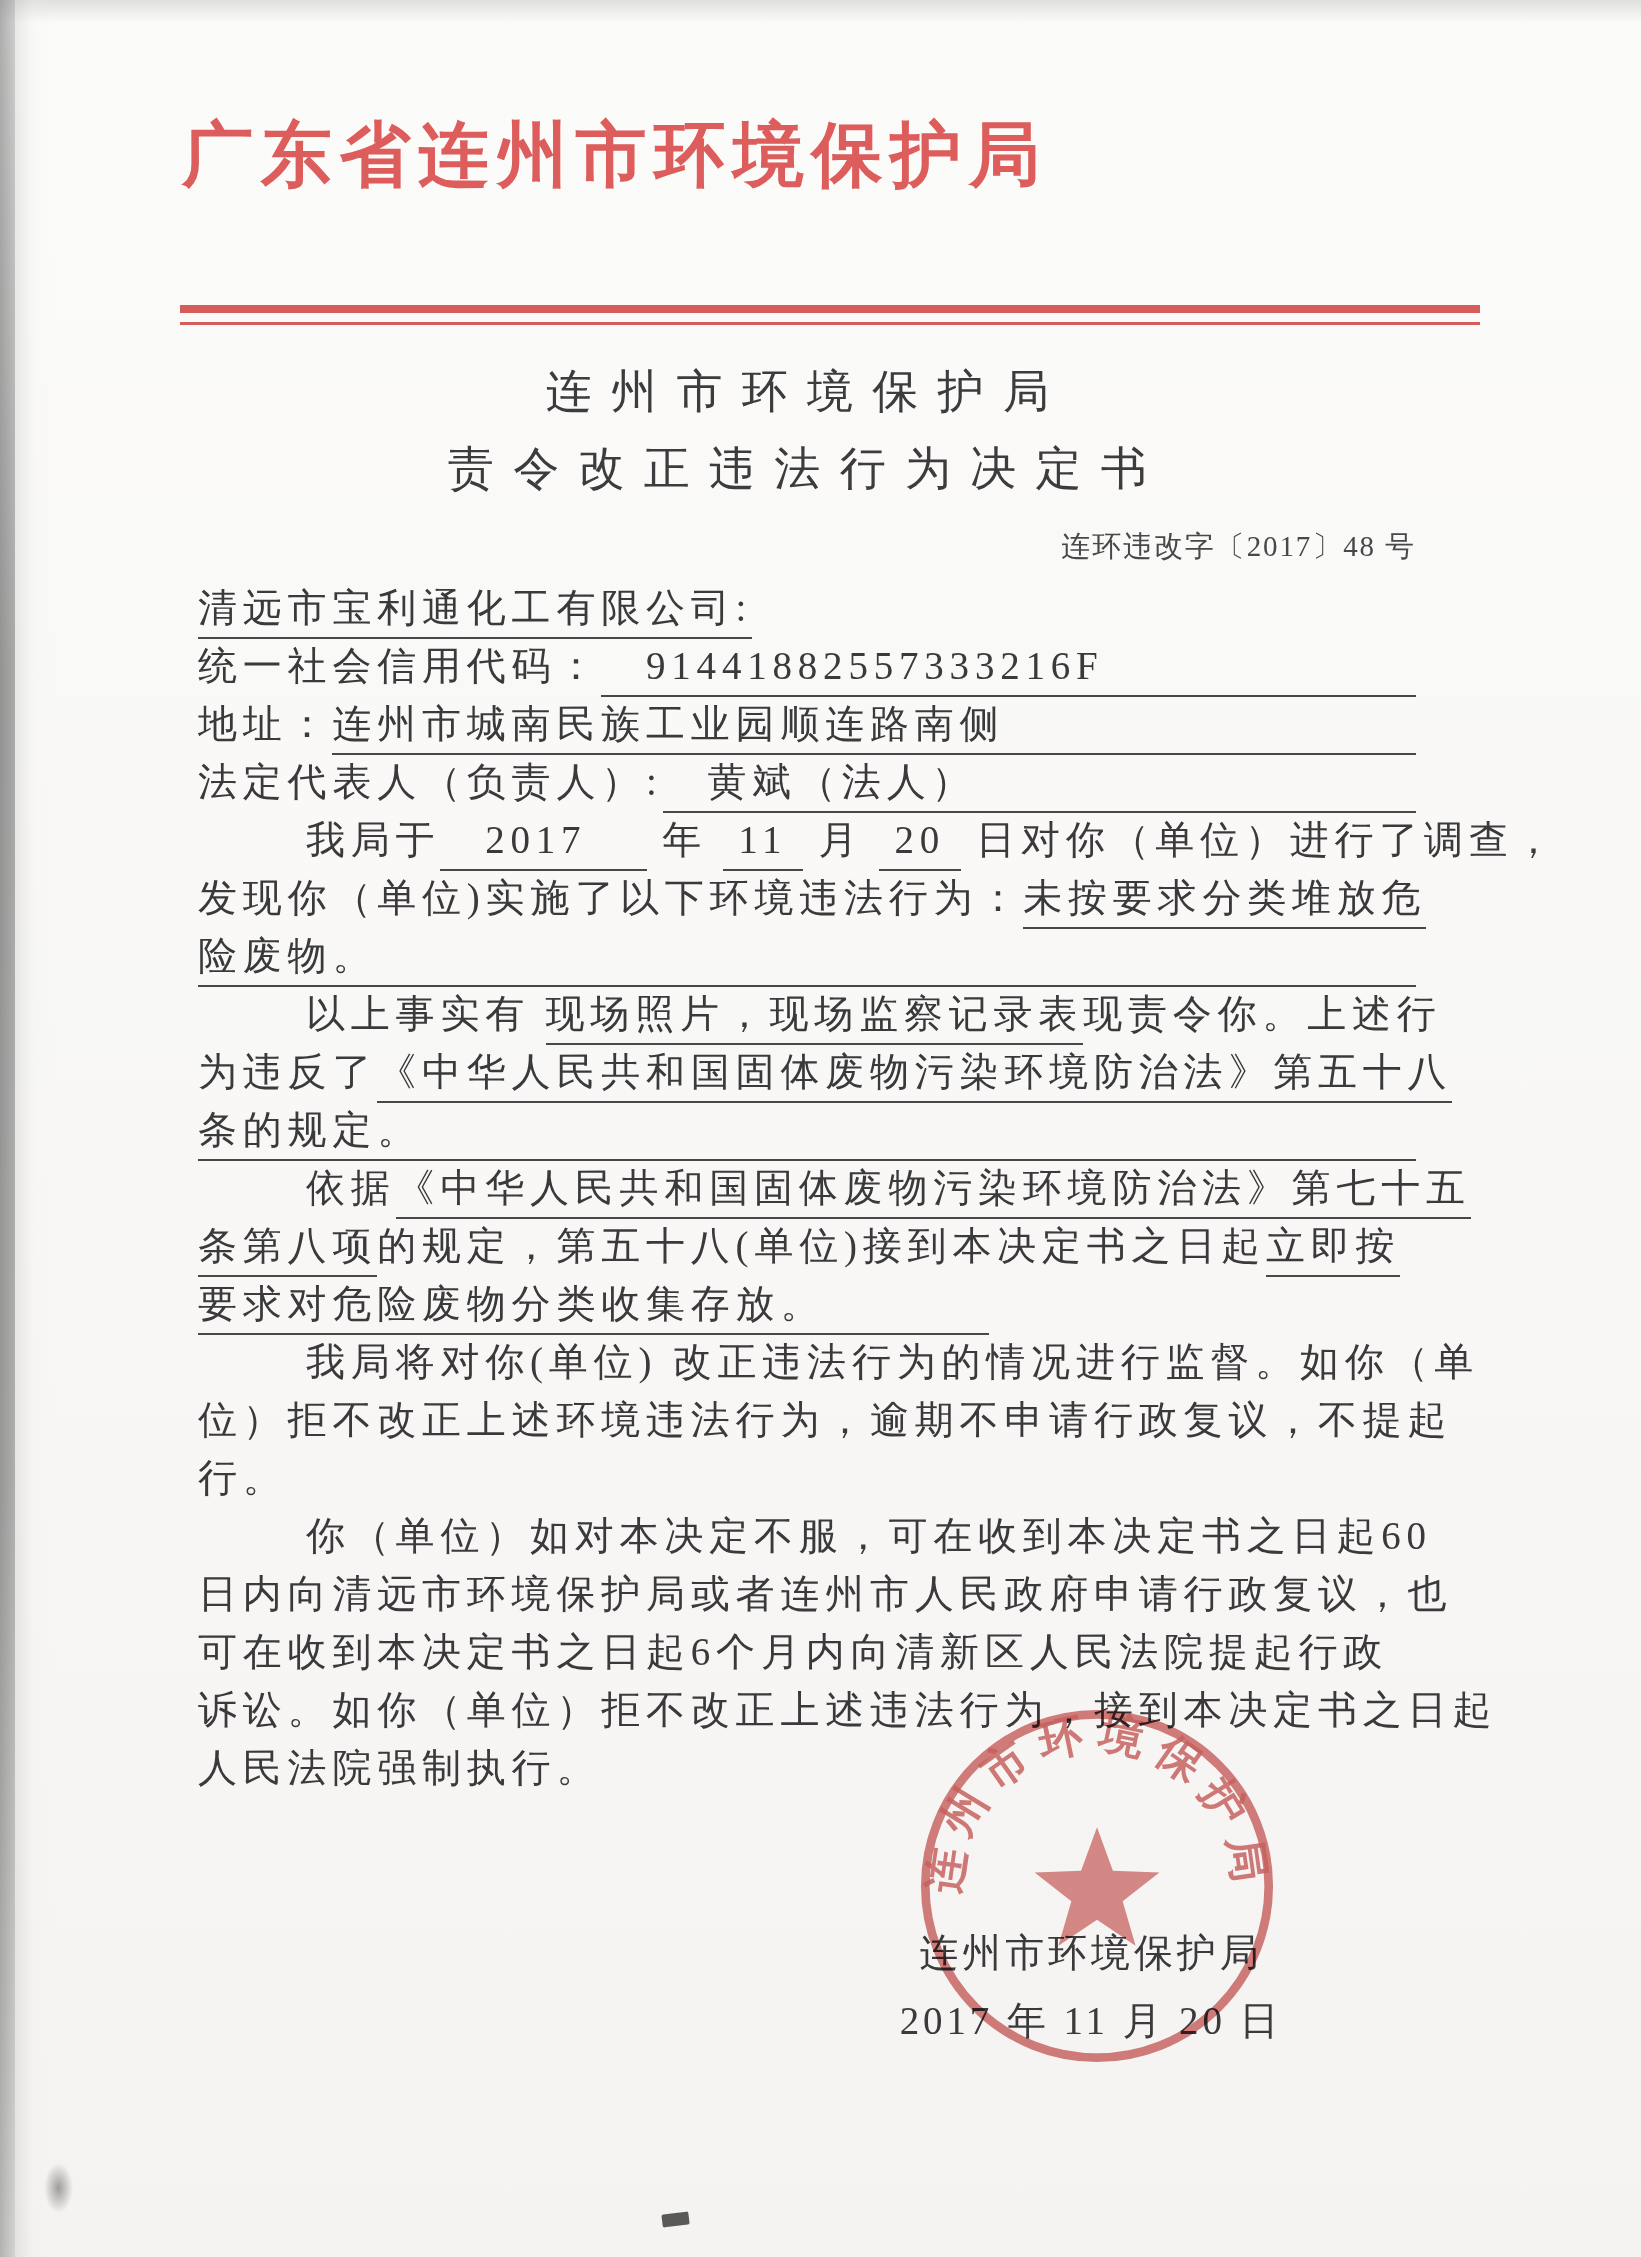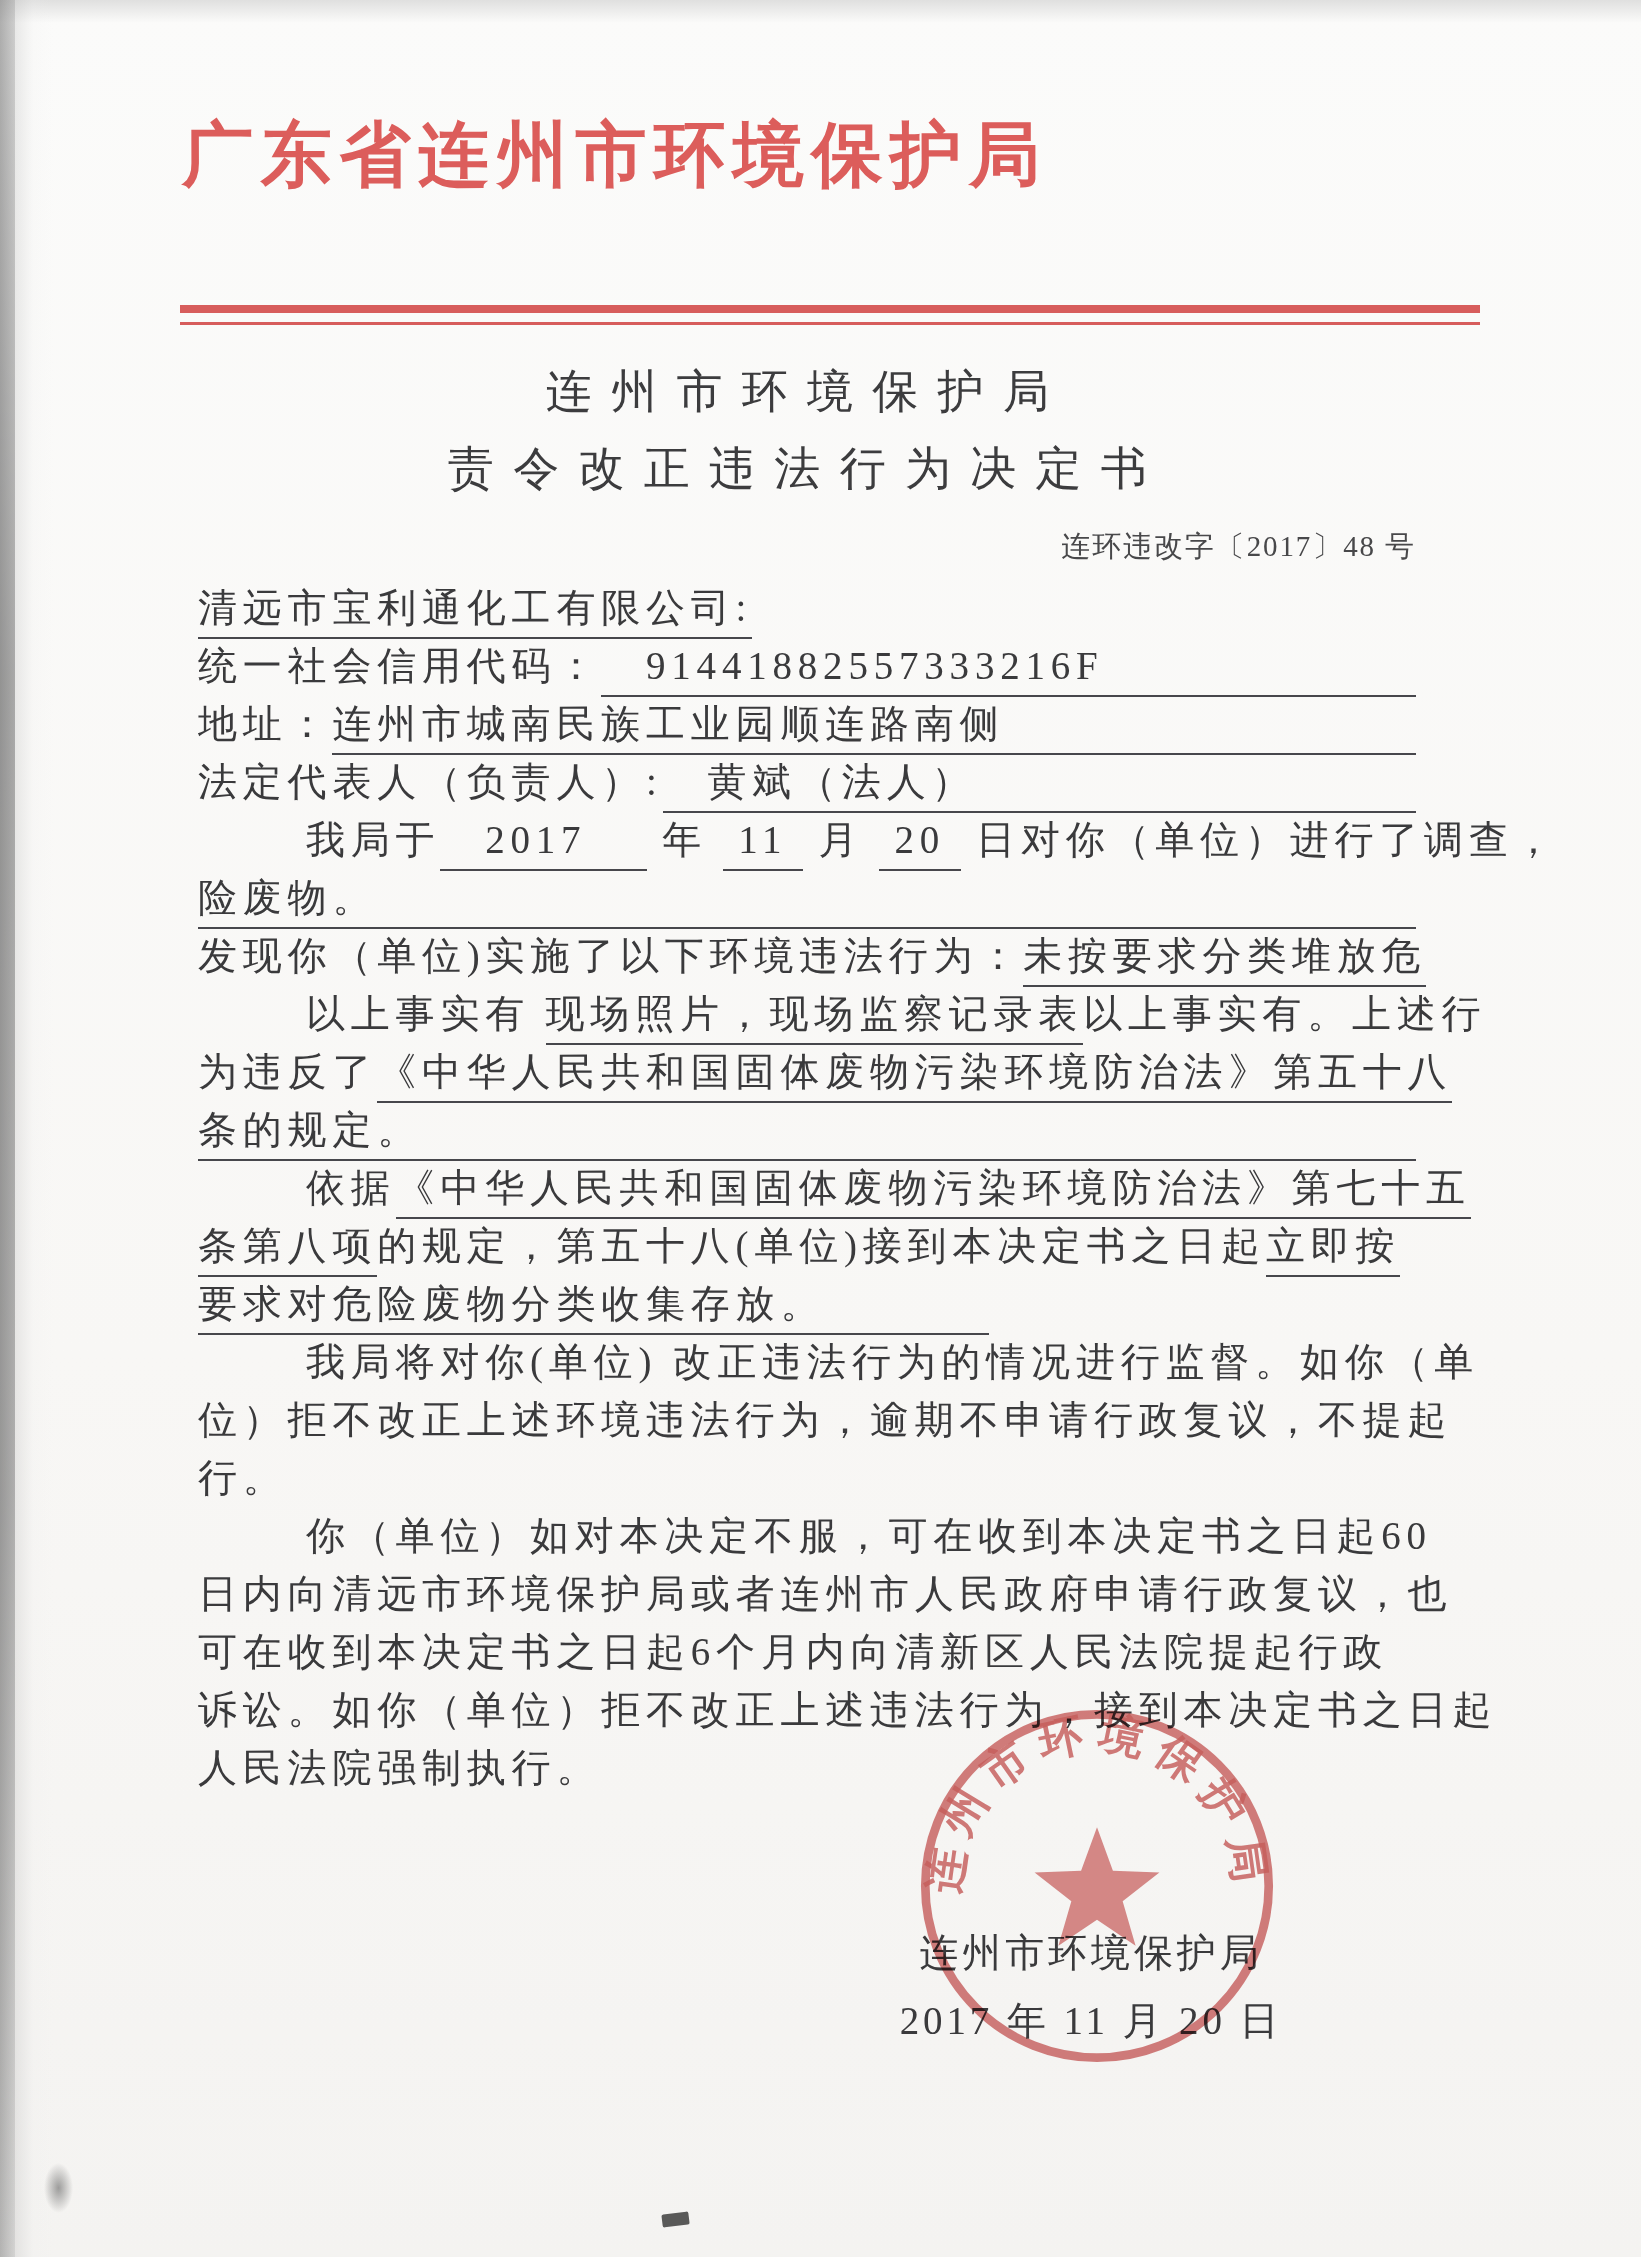--- a/index.html
+++ b/index.html
@@ -88,8 +88,8 @@
       <div class="line"><span>地址：</span><span class="u">连州市城南民族工业园顺连路南侧</span><span class="u fill"></span></div>
       <div class="line"><span>法定代表人（负责人）:</span><span class="u">　黄斌（法人）</span><span class="u fill"></span></div>
       <div class="line indent"><span>我局于</span><span class="u">　2017　 </span><span> 年 </span><span class="u"> 11 </span><span> 月 </span><span class="u"> 20 </span><span> 日对你（单位）进行了调查，</span></div>
+      <div class="line"><span>发现你（单位)实施了以下环境违法行为：</span><span class="u">未按要求分类堆放危</span></div>
       <div class="line"><span class="u">险废物。</span><span class="u fill"></span></div>
-      <div class="line"><span>发现你（单位)实施了以下环境违法行为：</span><span class="u">未按要求分类堆放危</span></div>
       <div class="line indent"><span>以上事实有 </span><span class="u">现场照片，现场监察记录表</span><span>以上事实有。上述行</span></div>
       <div class="line"><span>为违反了</span><span class="u">《中华人民共和国固体废物污染环境防治法》第五十八</span></div>
       <div class="line"><span class="u">条的规定。</span><span class="u fill"></span></div>

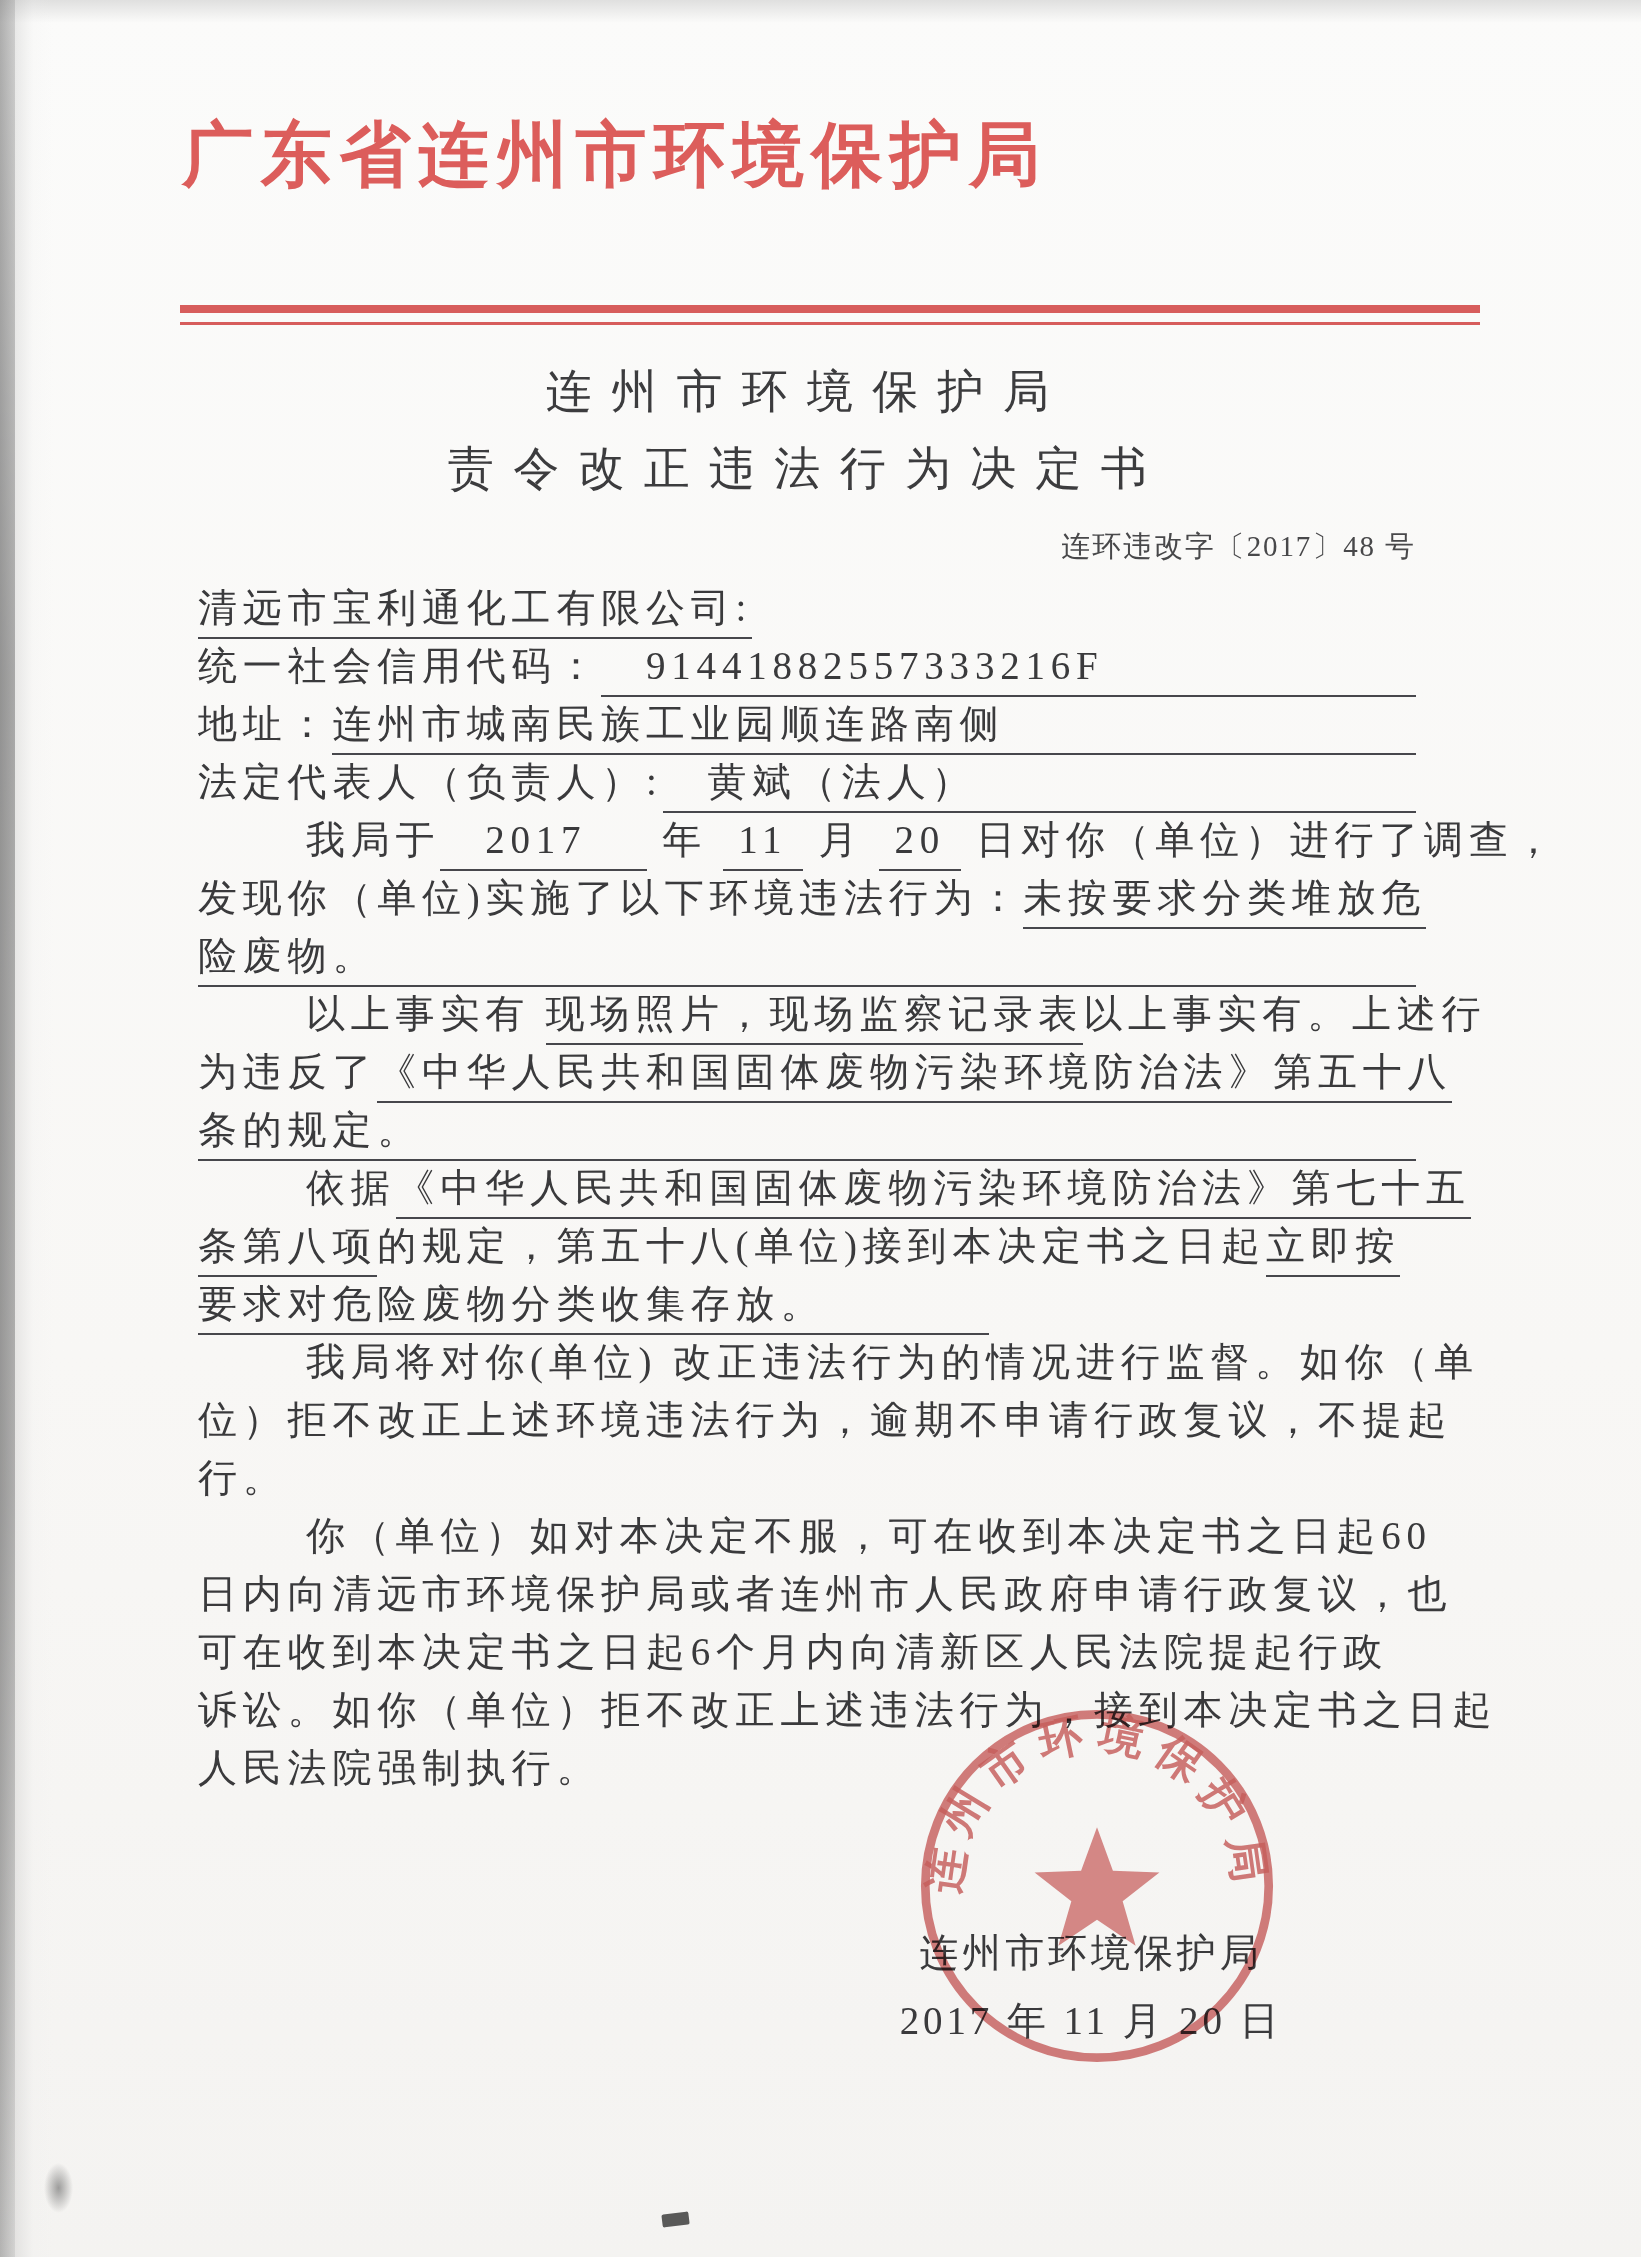--- a/index.html
+++ b/index.html
@@ -90,7 +90,7 @@
       <div class="line indent"><span>我局于</span><span class="u">　2017　 </span><span> 年 </span><span class="u"> 11 </span><span> 月 </span><span class="u"> 20 </span><span> 日对你（单位）进行了调查，</span></div>
       <div class="line"><span>发现你（单位)实施了以下环境违法行为：</span><span class="u">未按要求分类堆放危</span></div>
       <div class="line"><span class="u">险废物。</span><span class="u fill"></span></div>
-      <div class="line indent"><span>以上事实有 </span><span class="u">现场照片，现场监察记录表</span><span>以上事实有。上述行</span></div>
+      <div class="line indent"><span>以上事实有 </span><span class="u">现场照片，现场监察记录表</span><span>现责令你。上述行</span></div>
       <div class="line"><span>为违反了</span><span class="u">《中华人民共和国固体废物污染环境防治法》第五十八</span></div>
       <div class="line"><span class="u">条的规定。</span><span class="u fill"></span></div>
       <div class="line indent"><span>依据</span><span class="u">《中华人民共和国固体废物污染环境防治法》第七十五</span></div>

